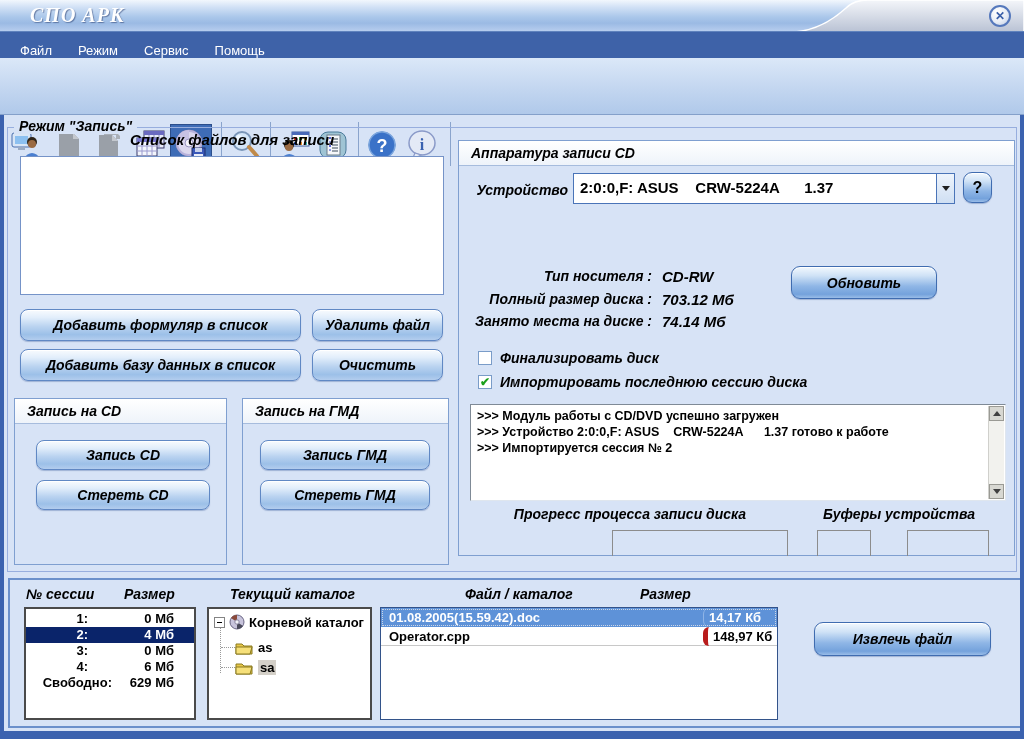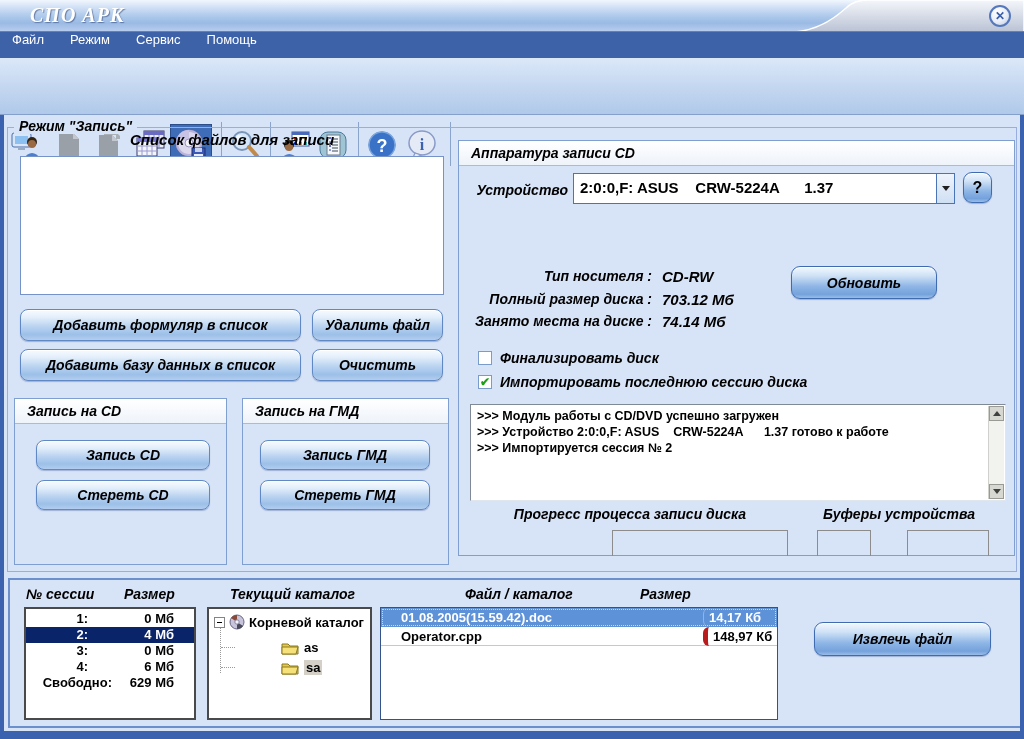--- a/index.html
+++ b/index.html
@@ -23,7 +23,7 @@
 
   
   .menubar { position:absolute; left:0; top:32px; width:1024px; height:26px;
-    background:#3e62a8; display:flex; align-items:flex-start; padding-left:12px; gap:26px; }
+    background:#3e62a8; display:flex; align-items:flex-end; padding-left:20px; gap:26px; }
   .menu-item { color:#ffffff; font-size:13px; cursor:pointer; }
 
   

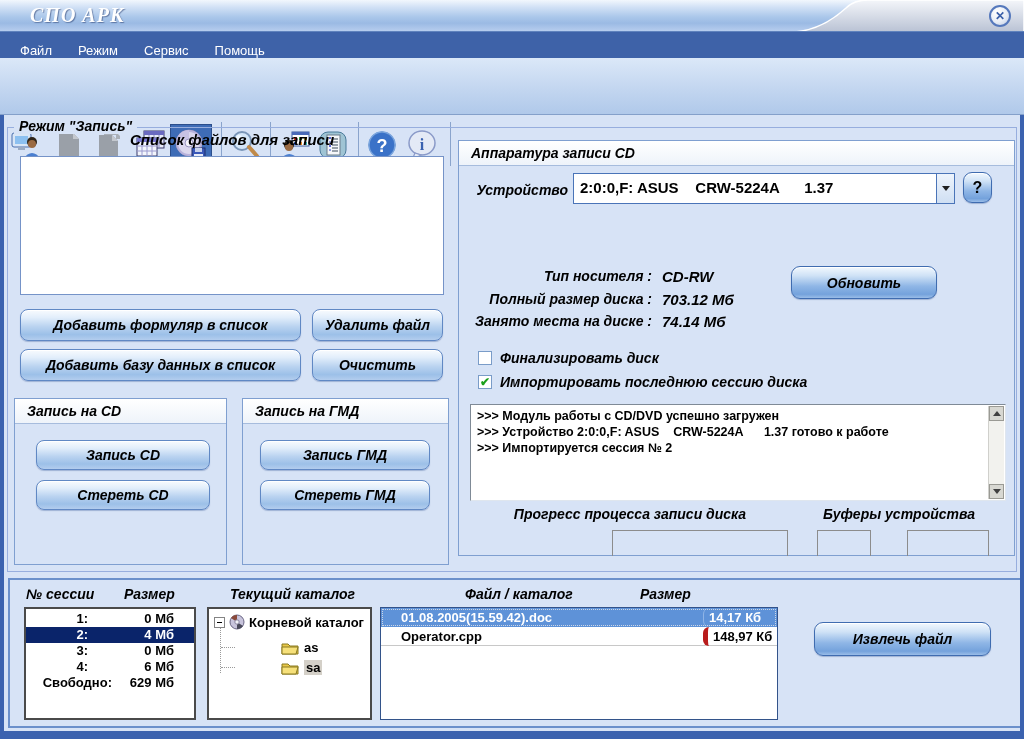--- a/index.html
+++ b/index.html
@@ -122,7 +122,7 @@
     background:#ffffff; border:1px solid #33538a; }
   .f-row { display:grid; grid-template-columns:322px 1fr; height:19px;
     font-weight:bold; font-size:13px; line-height:19px; }
-  .f-name { padding-left:20px; overflow:hidden; white-space:nowrap; }
+  .f-name { padding-left:8px; overflow:hidden; white-space:nowrap; }
   .f-size { padding-left:5px;border-radius:6px; }
   .f-sel { background:#5e92d8; color:#ffffff; outline:1px dotted #cdd6e4; outline-offset:-2px; }
   .f-sel .f-size { border-left:1px solid #8fb4e6; }

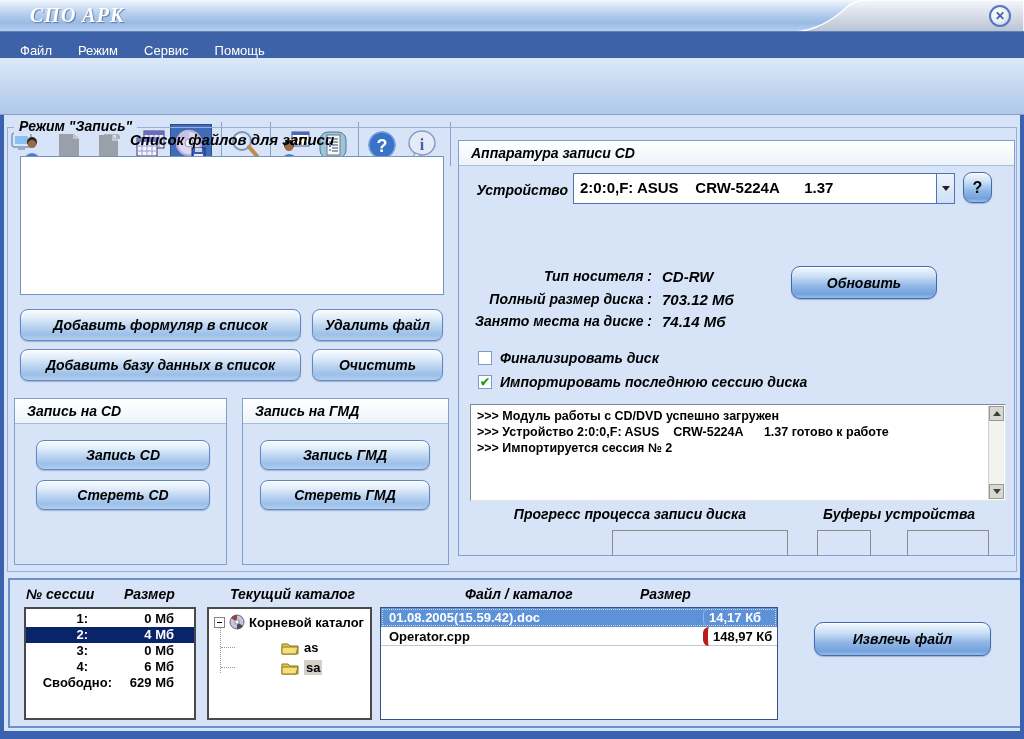--- a/index.html
+++ b/index.html
@@ -112,7 +112,7 @@
   .expander:after { content:""; position:absolute; left:2px; top:4px; width:5px; height:1px;
     background:#000; }
   .tree-child { position:absolute; display:flex; align-items:flex-end; gap:5px;
-    font-weight:bold; font-size:13px;margin-left:46px; }
+    font-weight:bold; font-size:13px; }
   .tree-sel { background:#d4d0c8; padding:0 2px; }
   .tree-vline { position:absolute; left:11px; top:18px; width:1px; height:46px;
     border-left:1px dotted #9a9a9a; }

